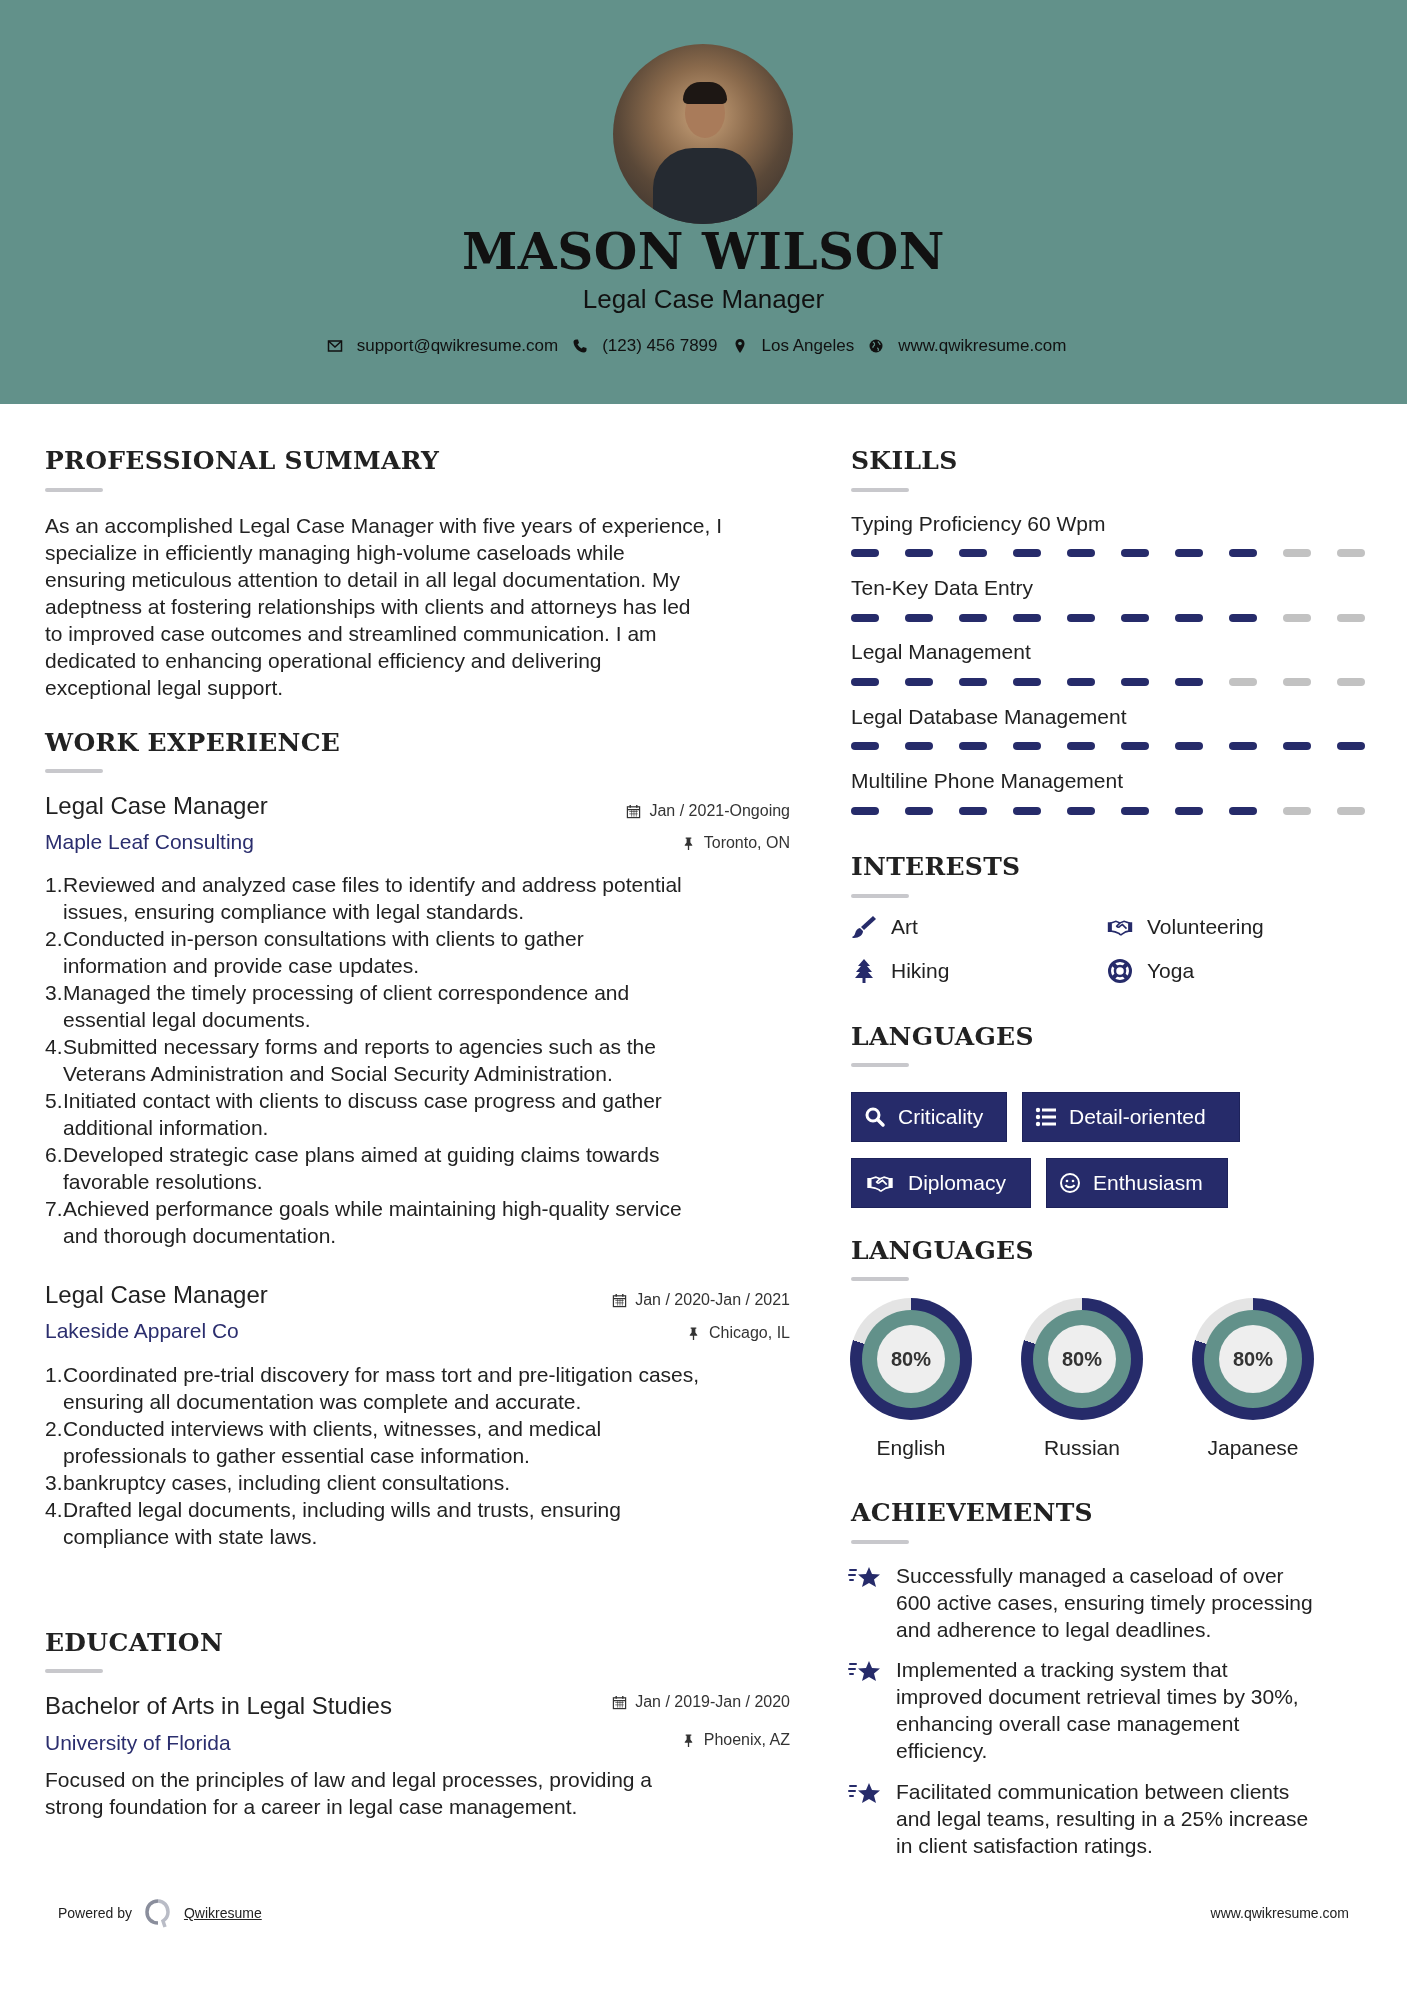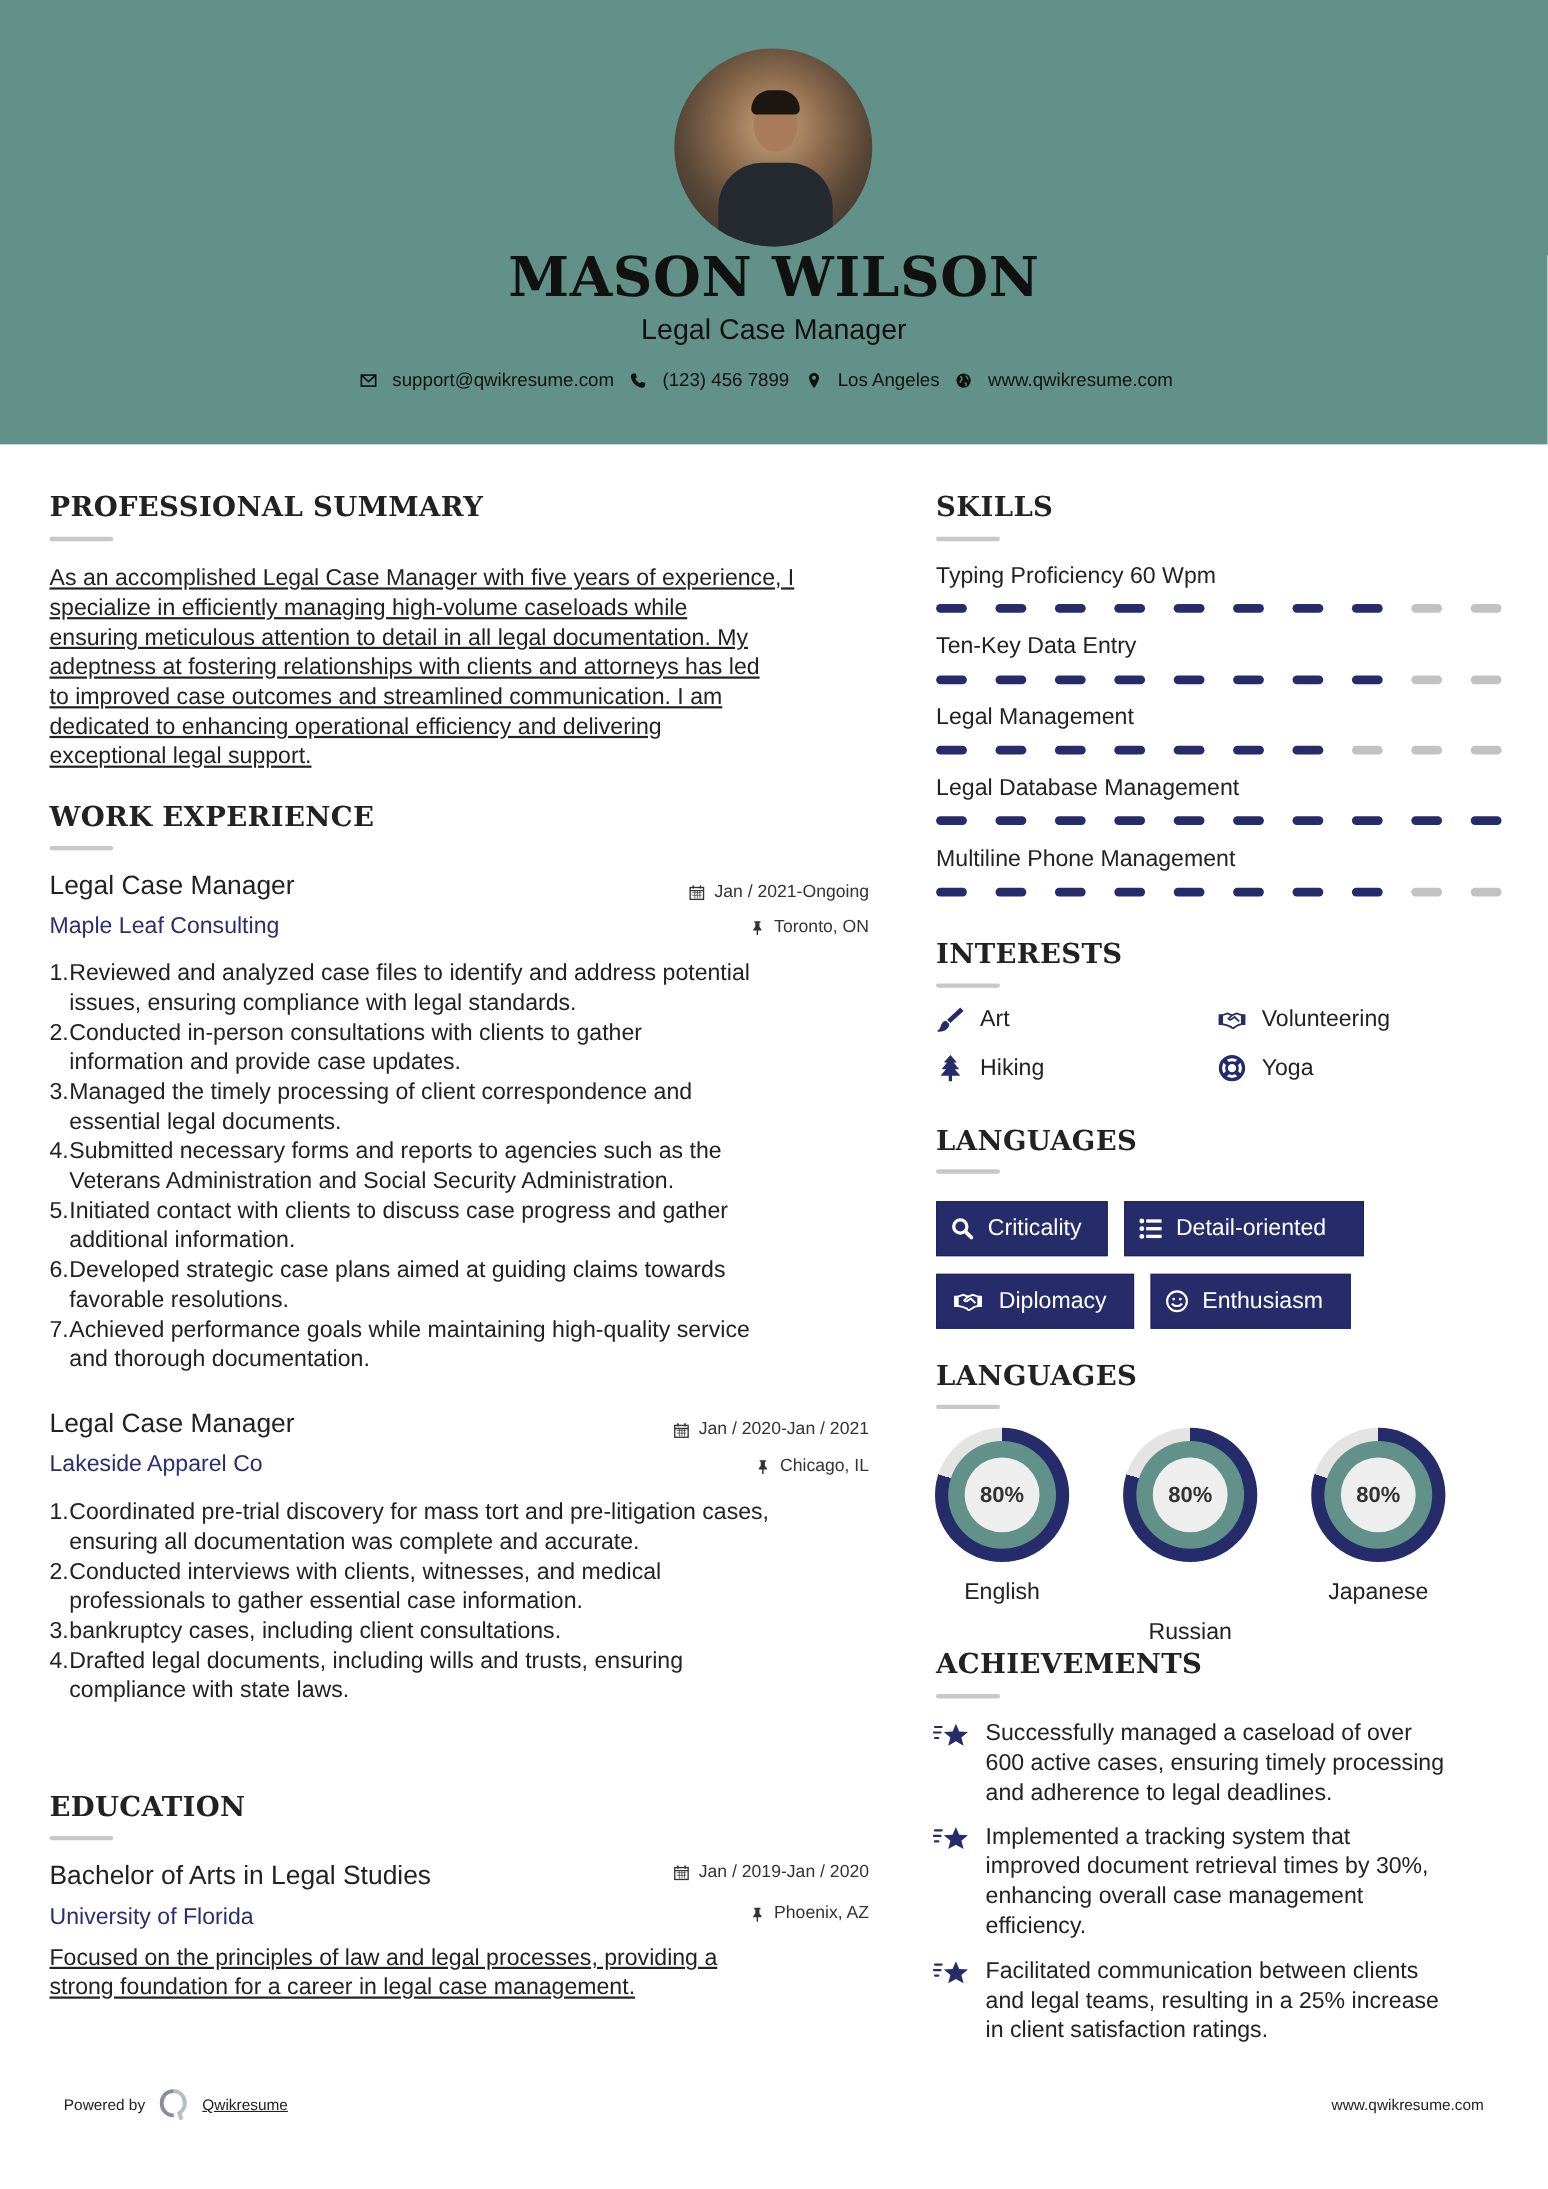--- a/index.html
+++ b/index.html
@@ -20,7 +20,7 @@
   .sec-title { position: absolute; font-family: "DejaVu Serif", "Liberation Serif", serif; font-weight: bold; font-size: 25px; color: #222; letter-spacing: 0.3px; }
   .sec-line { position: absolute; width: 58px; height: 4px; background: #c8c8cc; border-radius: 2px; }
 
-  .para { position: absolute; font-size: 21px; line-height: 27px; color: #222; text-decoration: underline; }
+  .para { position: absolute; font-size: 21px; line-height: 27px; color: #222; }
   .job-title { position: absolute; font-size: 24px; color: #222; }
   .company { position: absolute; font-size: 21px; color: #2b2e6e; }
   .meta { position: absolute; font-size: 16px; color: #333; text-align: right; display: flex; align-items: center; gap: 8px; justify-content: flex-end; }

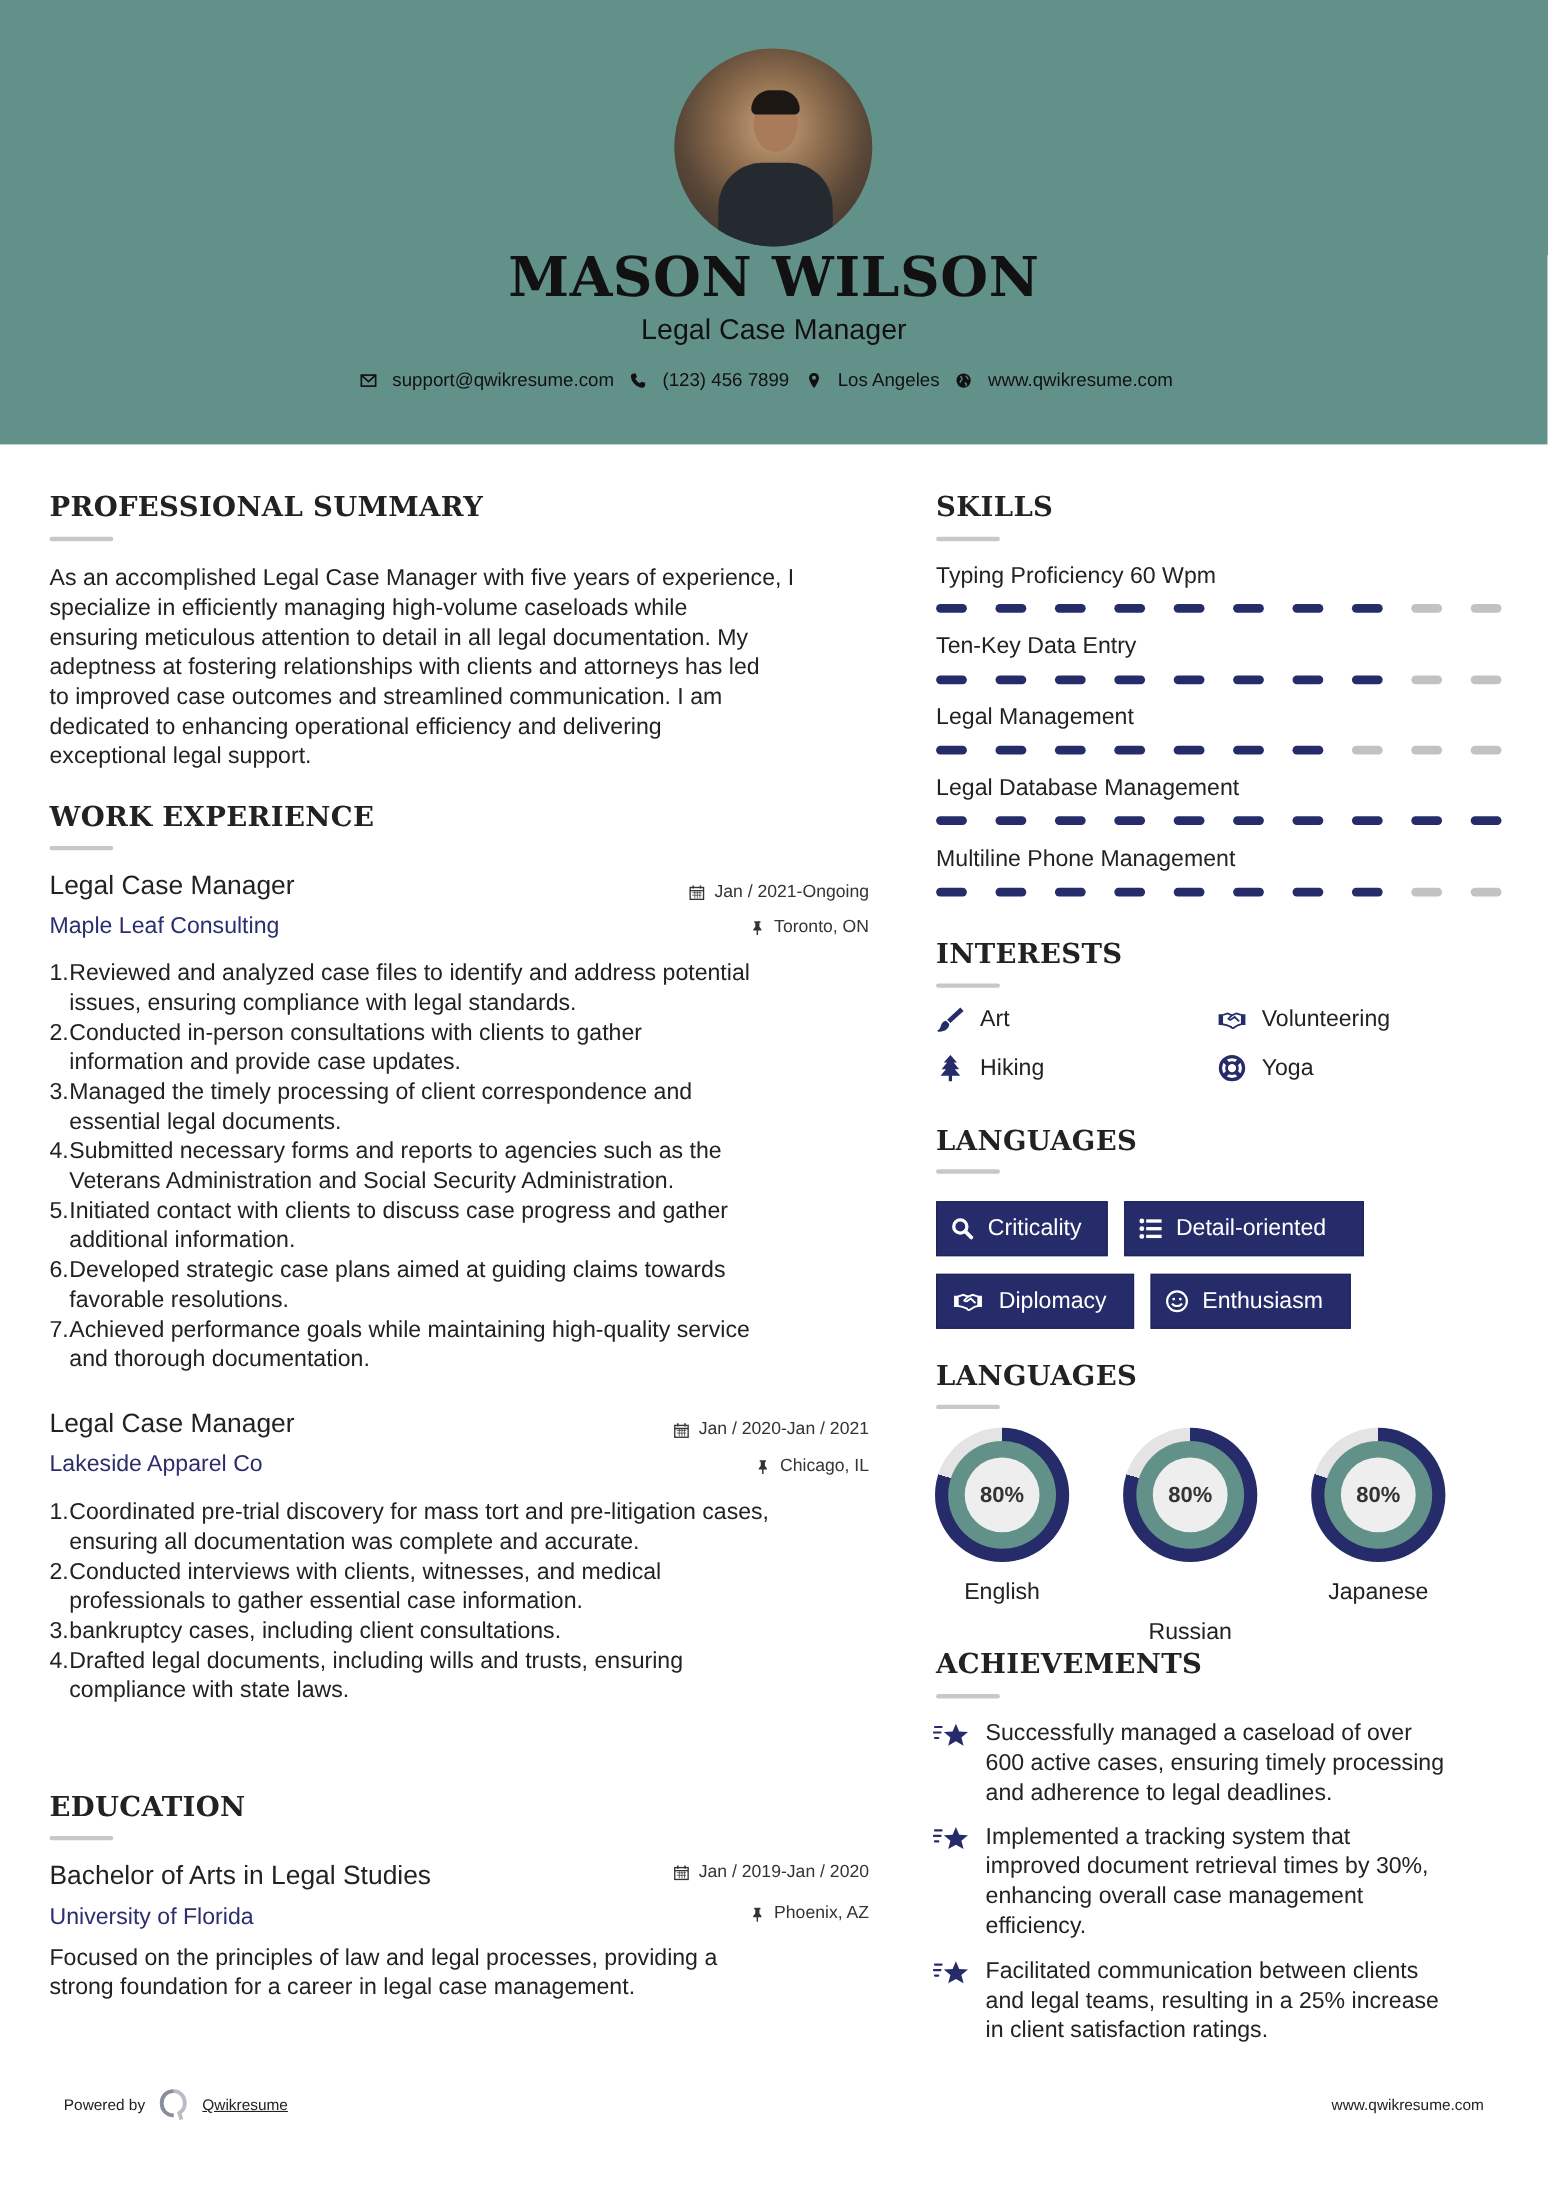--- a/index.html
+++ b/index.html
@@ -383,7 +383,7 @@
   <div class="mid"></div>
   <div class="inner">80%</div>
 </div>
-<div class="lang-name" style="left:1021px; top:1436px;margin-top:36px;">Russian</div>
+<div class="lang-name" style="left:1021px; top:1436px;">Russian</div>
 
 <div class="ring" style="left: 1192px; top: 1298px; background: conic-gradient(rgb(38, 43, 106) 0deg, rgb(38, 43, 106) 288deg, rgb(228, 228, 228) 288deg, rgb(228, 228, 228) 360deg);">
   <div class="mid"></div>

